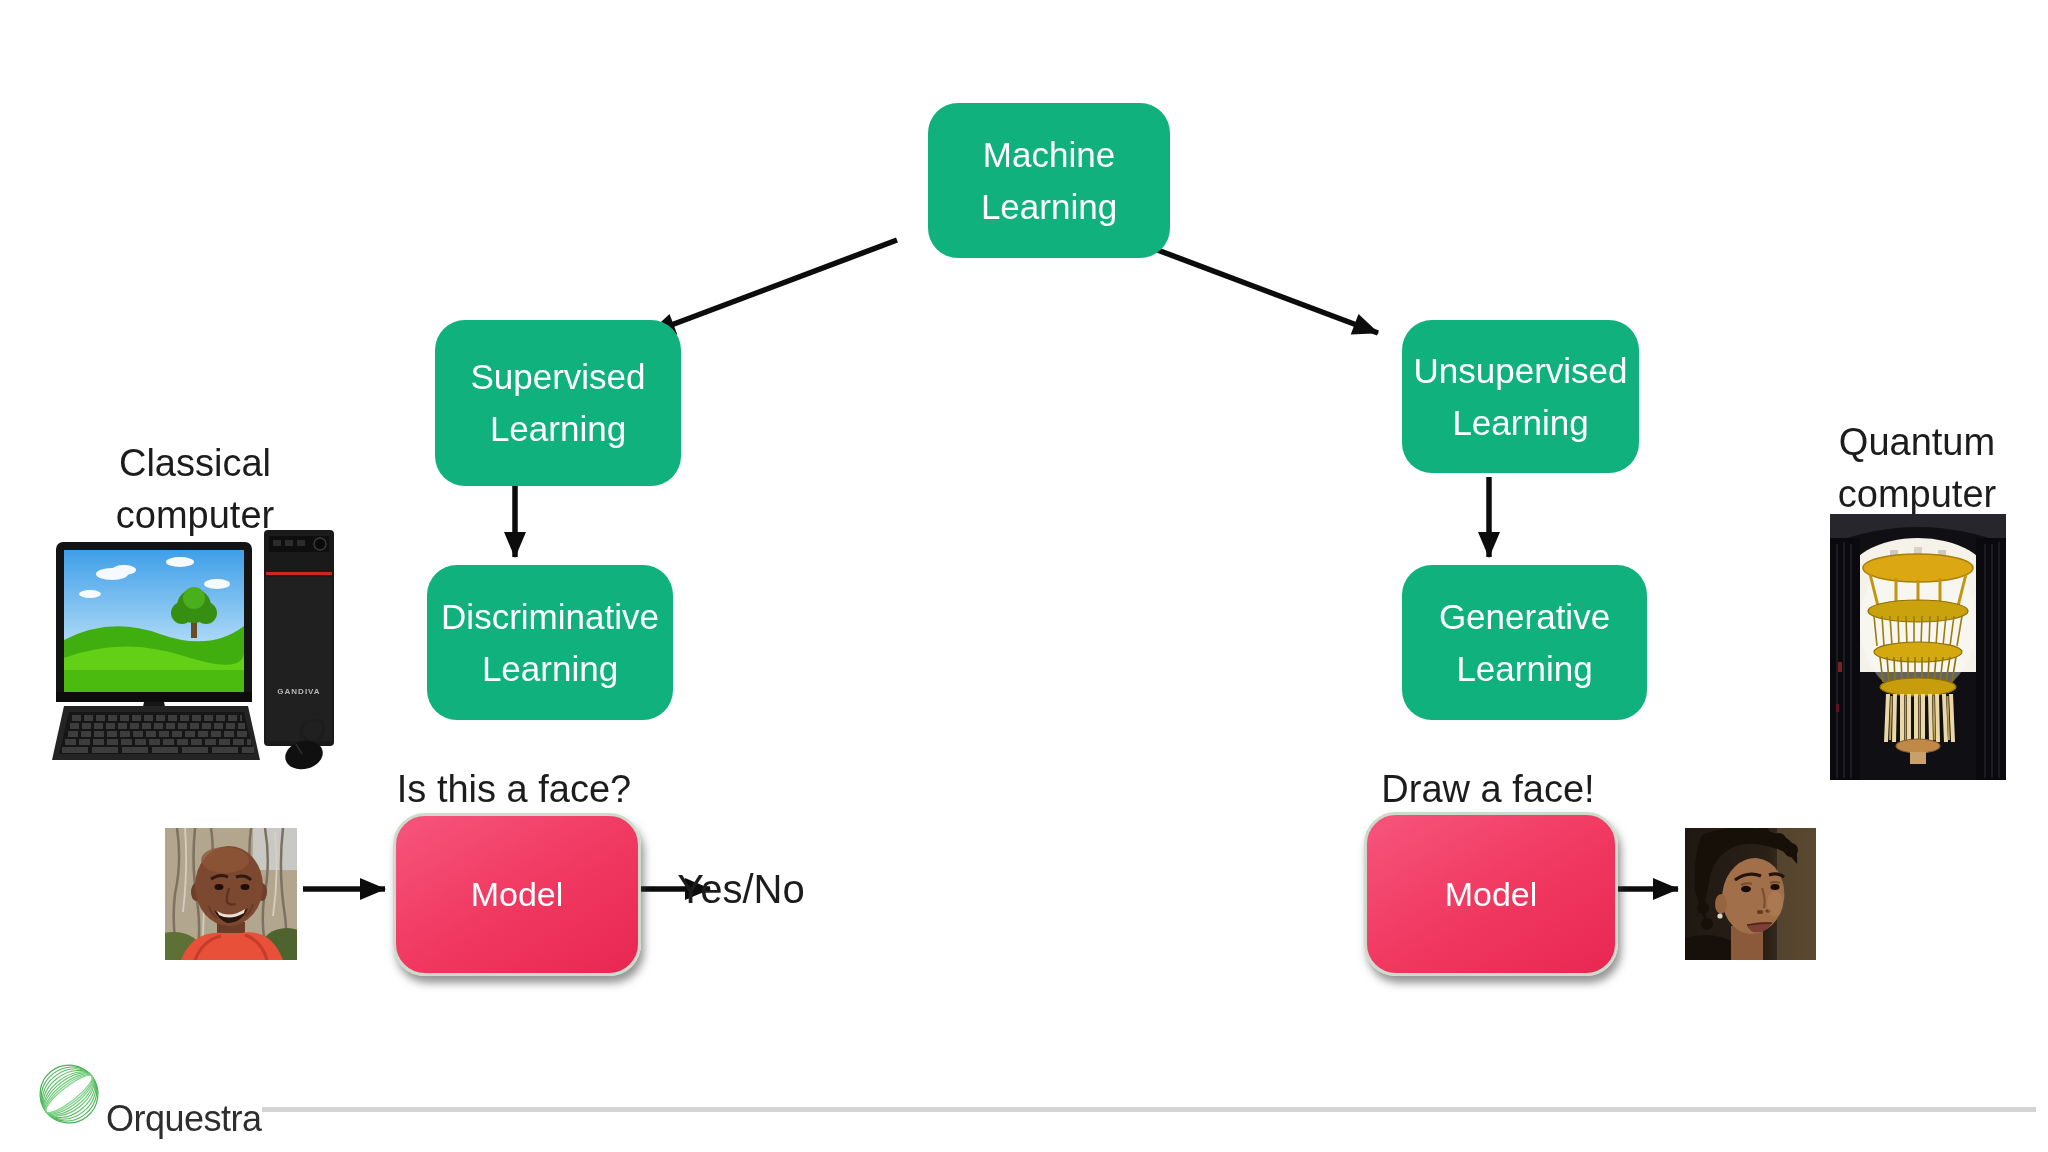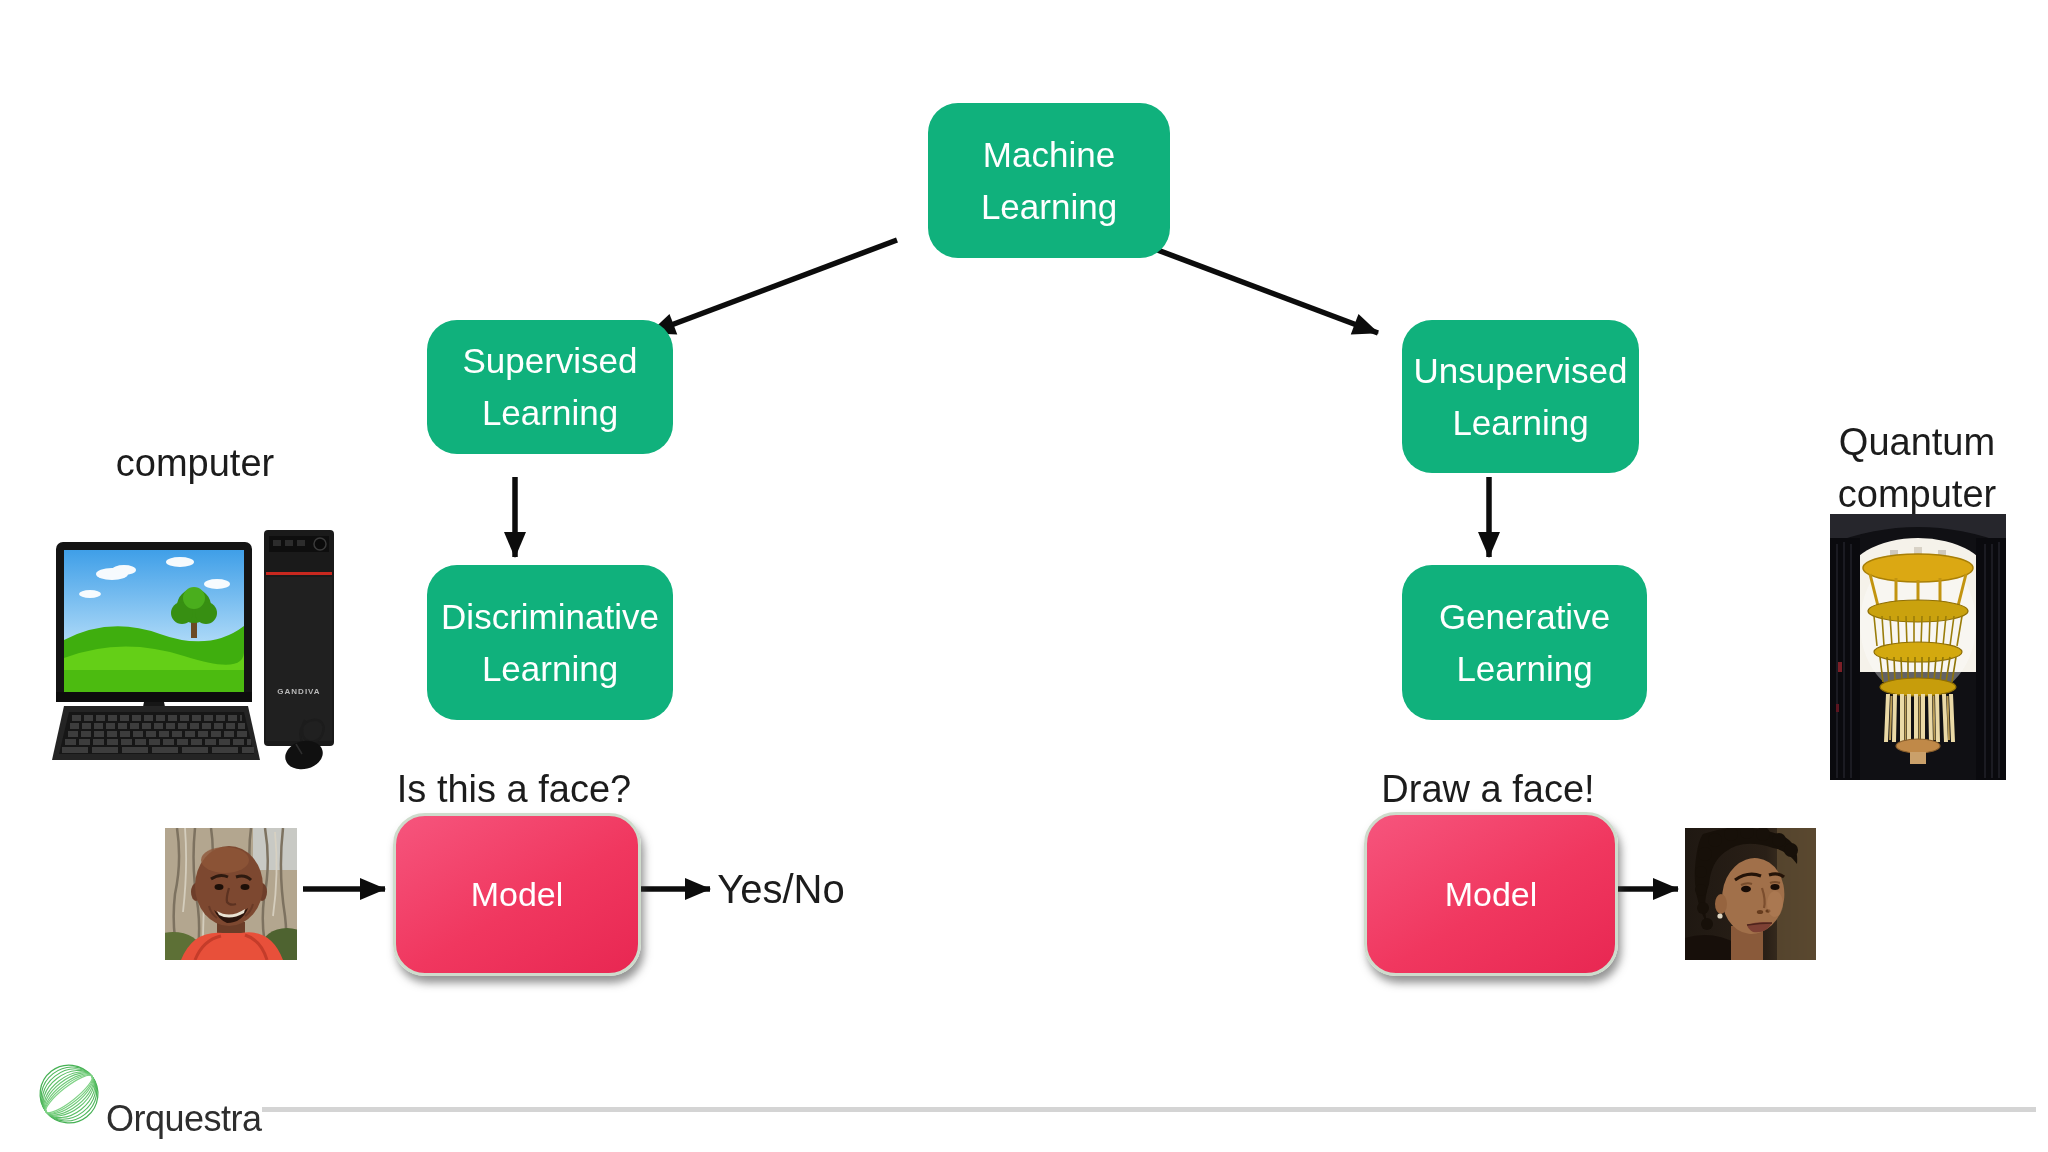--- a/index.html
+++ b/index.html
@@ -47,7 +47,7 @@
     <div class="nline">Learning</div>
   </div>
 
-  <div class="gnode" style="left:392px;top:320px;width:246px;height:134px">
+  <div class="gnode" style="left:400px;top:320px;width:246px;height:166px">
     <div class="nline">Supervised</div>
     <div class="nline">Learning</div>
   </div>

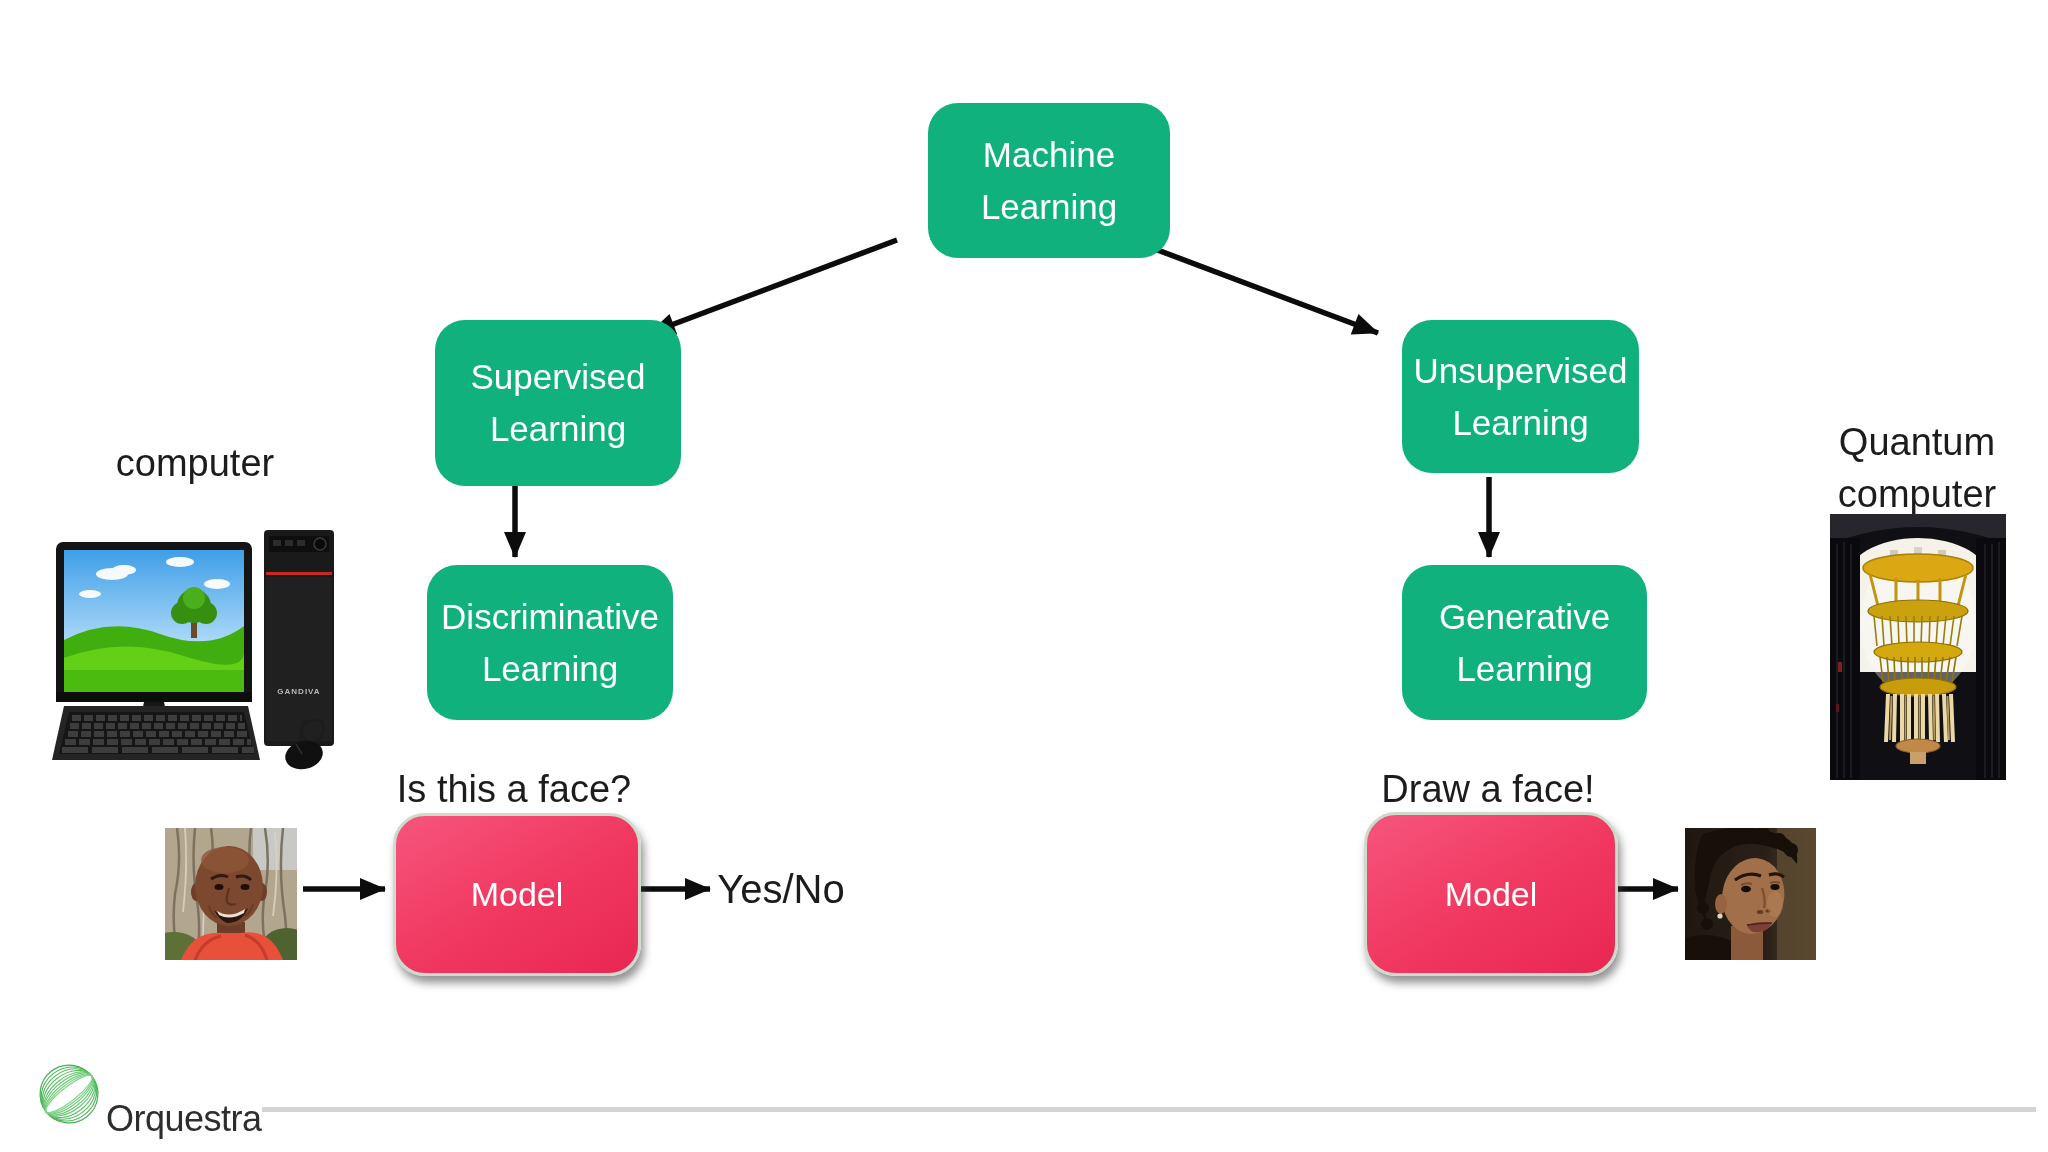--- a/index.html
+++ b/index.html
@@ -68,6 +68,7 @@
   </div>
 
   <div class="blabel" style="left:75px;top:437px;width:240px">
+    <div>Classical</div>
     <div>computer</div>
   </div>
 

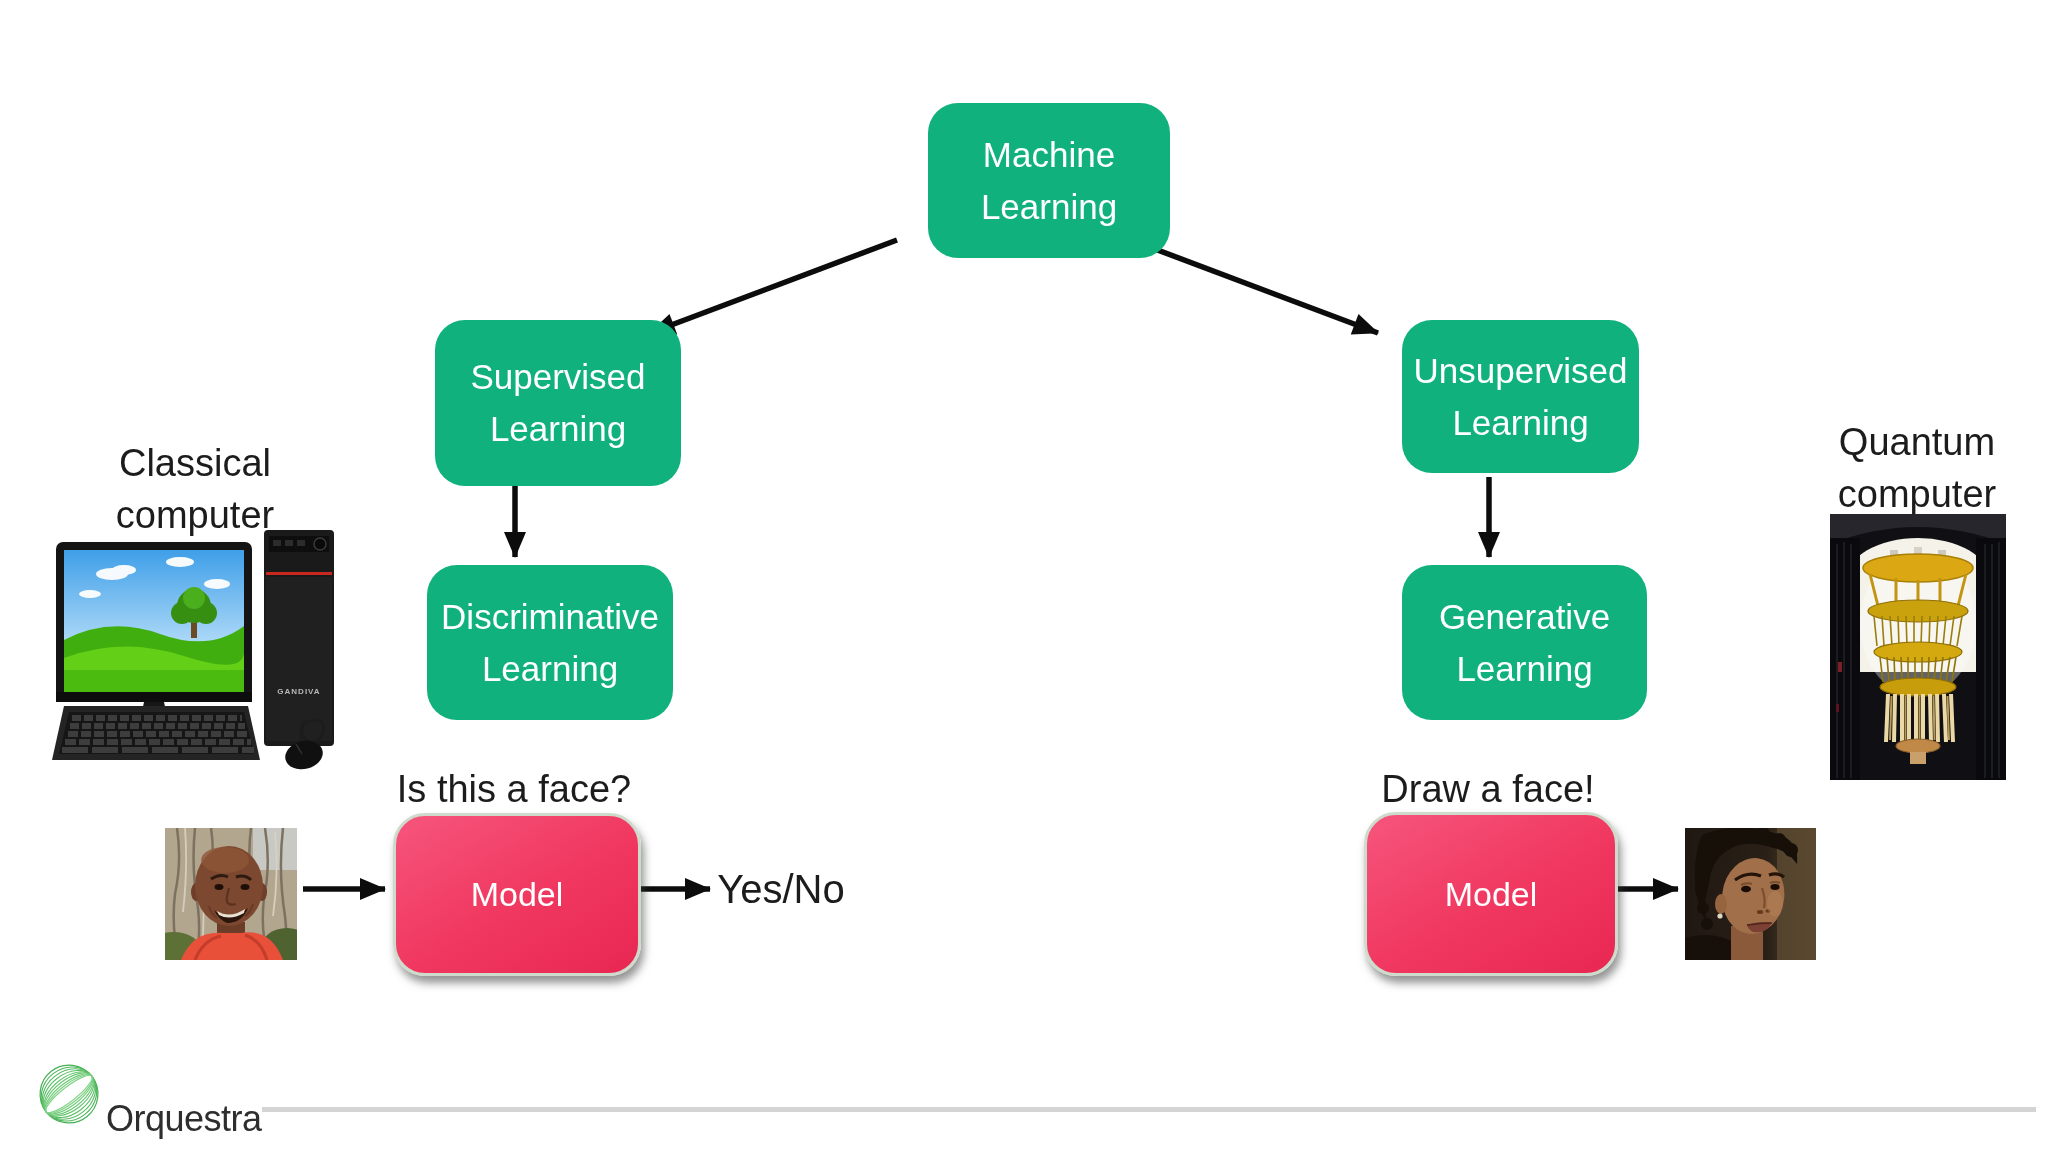--- a/index.html
+++ b/index.html
@@ -83,7 +83,7 @@
     <span>Model</span>
   </div>
 
-  <div class="prompt" style="left:716px;top:867px;width:130px;font-size:40px">Yes/No</div>
+  <div class="prompt" style="left:676px;top:867px;width:130px;font-size:40px">Yes/No</div>
 
   <div class="prompt" style="left:1364px;top:768px;width:248px">Draw a face!</div>
 

